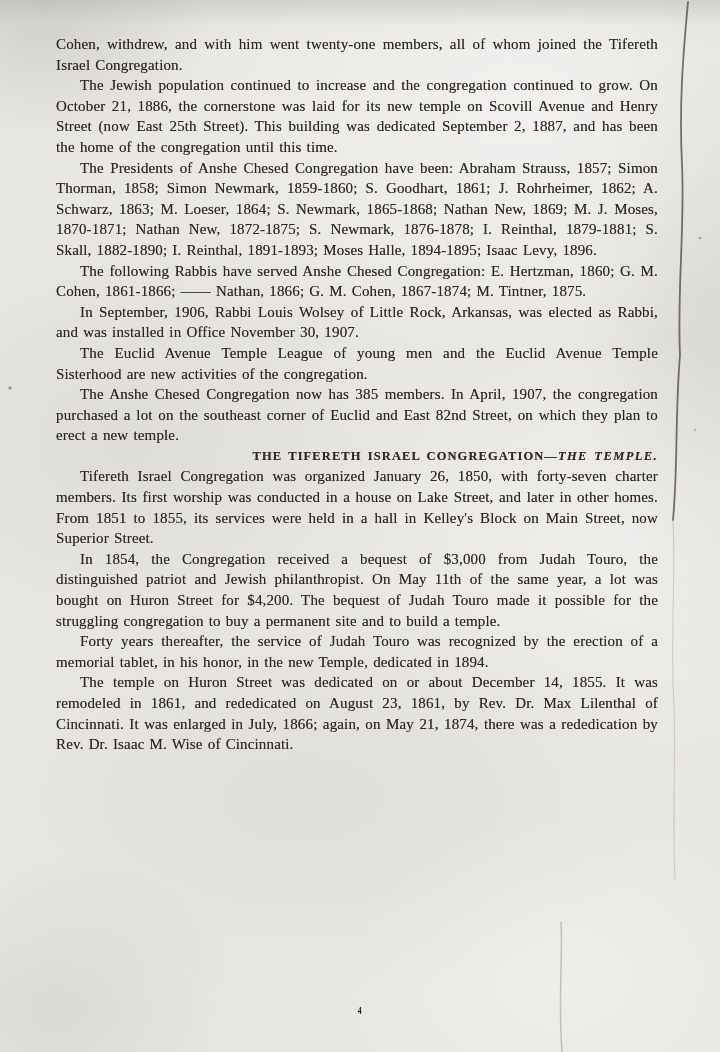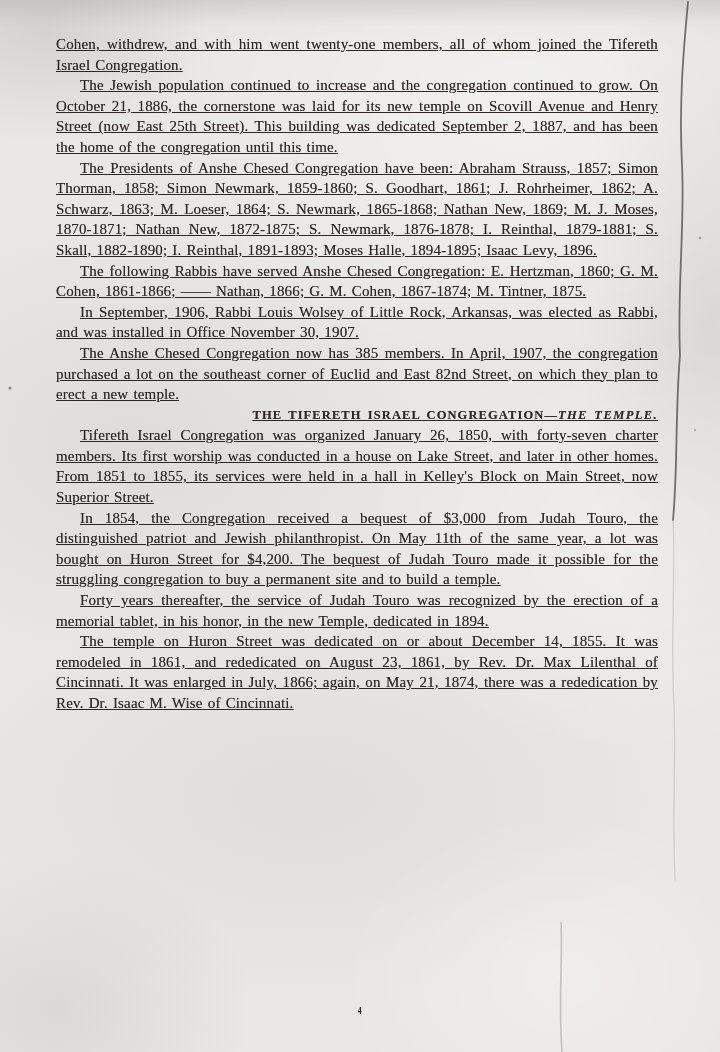--- a/index.html
+++ b/index.html
@@ -36,7 +36,6 @@
     letter-spacing:0.15px;
     word-spacing:1.2px;
     text-shadow:0 0 0.5px rgba(44,39,33,0.55);
-    text-decoration:underline;
   }
   .text-block p { margin:0; text-indent:24px; }
   .text-block p.no-indent { text-indent:0; }

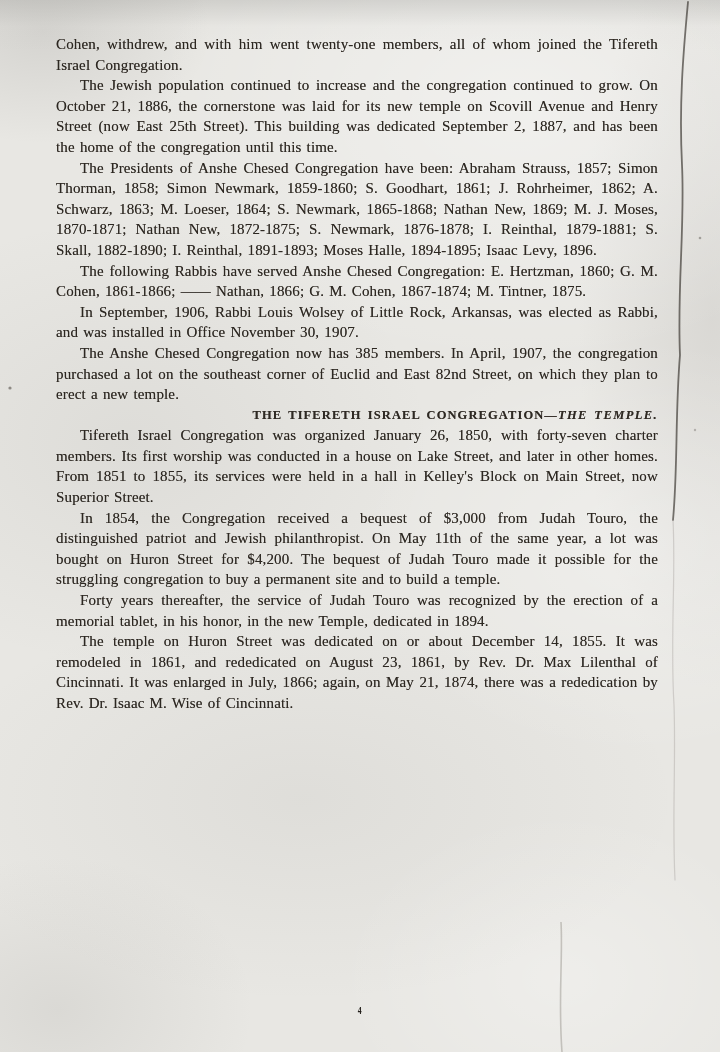--- a/index.html
+++ b/index.html
@@ -74,6 +74,7 @@
     <p>The Presidents of Anshe Chesed Congregation have been: Abraham Strauss, 1857; Simon Thorman, 1858; Simon Newmark, 1859-1860; S. Goodhart, 1861; J. Rohrheimer, 1862; A. Schwarz, 1863; M. Loeser, 1864; S. Newmark, 1865-1868; Nathan New, 1869; M. J. Moses, 1870-1871; Nathan New, 1872-1875; S. Newmark, 1876-1878; I. Reinthal, 1879-1881; S. Skall, 1882-1890; I. Reinthal, 1891-1893; Moses Halle, 1894-1895; Isaac Levy, 1896.</p>
     <p>The following Rabbis have served Anshe Chesed Congregation: E. Hertzman, 1860; G. M. Cohen, 1861-1866; —— Nathan, 1866; G. M. Cohen, 1867-1874; M. Tintner, 1875.</p>
     <p>In September, 1906, Rabbi Louis Wolsey of Little Rock, Arkansas, was elected as Rabbi, and was installed in Office November 30, 1907.</p>
+    <p>The Euclid Avenue Temple League of young men and the Euclid Avenue Temple Sisterhood are new activities of the congregation.</p>
     <p>The Anshe Chesed Congregation now has 385 members.  In April, 1907, the congregation purchased a lot on the southeast corner of Euclid and East 82nd Street, on which they plan to erect a new temple.</p>
 
     <p class="sect-heading"><span>THE TIFERETH ISRAEL CONGREGATION—</span><em>THE TEMPLE.</em></p>

